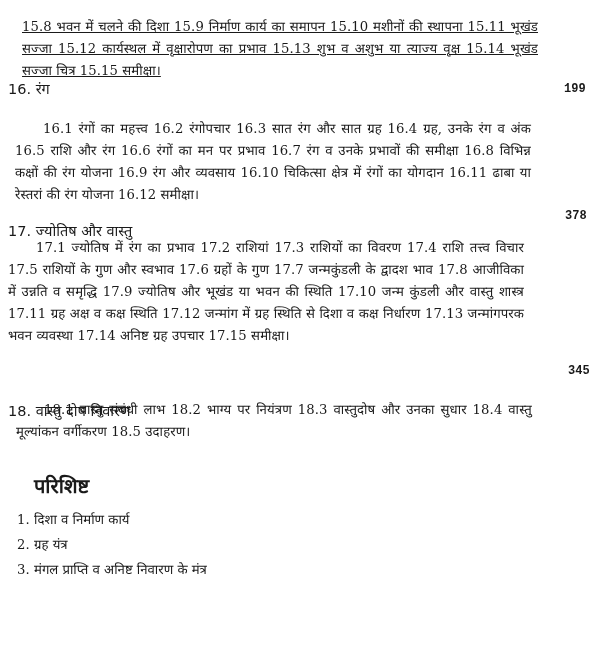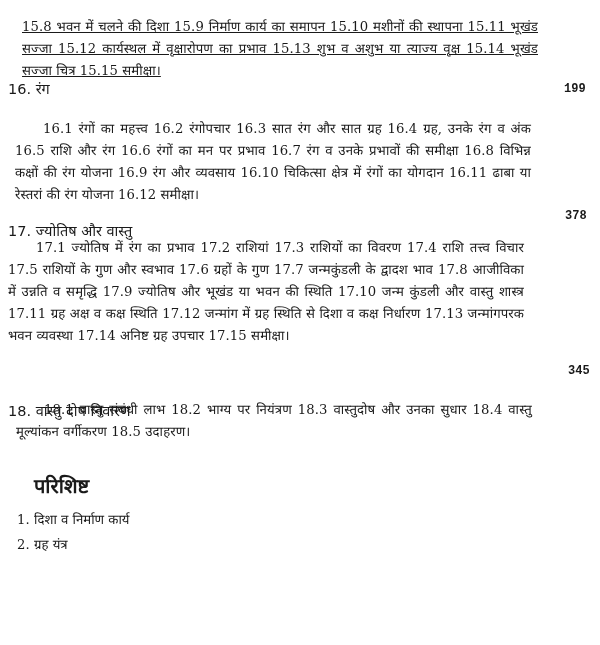--- a/index.html
+++ b/index.html
@@ -108,6 +108,7 @@
   <ul class="appendix-list">
     <li><span class="num">1.</span><span>दिशा व निर्माण कार्य</span></li>
     <li><span class="num">2.</span><span>ग्रह यंत्र</span></li>
+    <li><span class="num">3.</span><span>मंगल प्राप्ति व अनिष्ट निवारण के मंत्र</span></li>
   </ul>
 
 </div>

